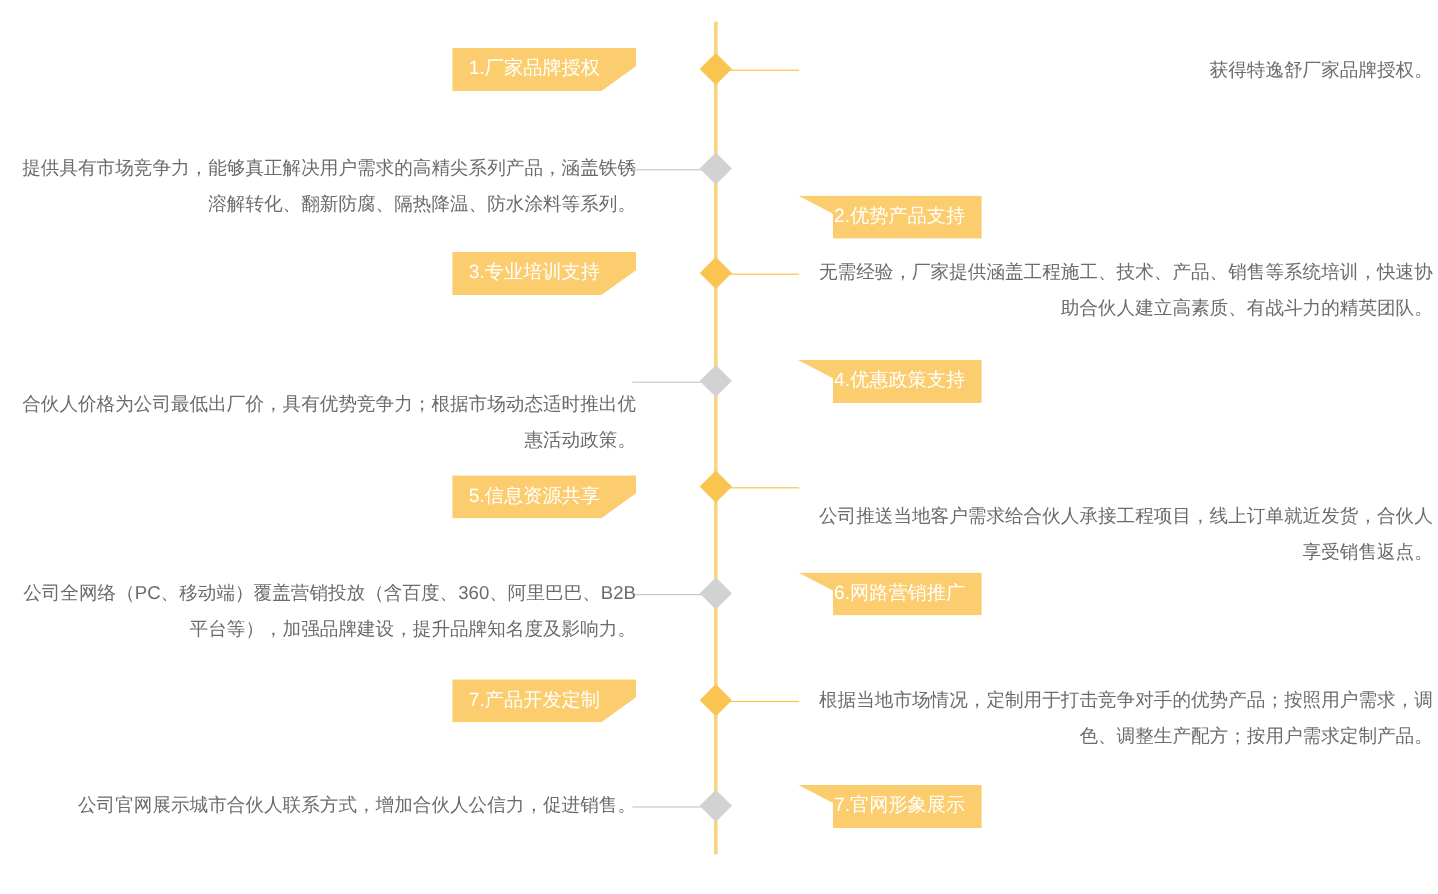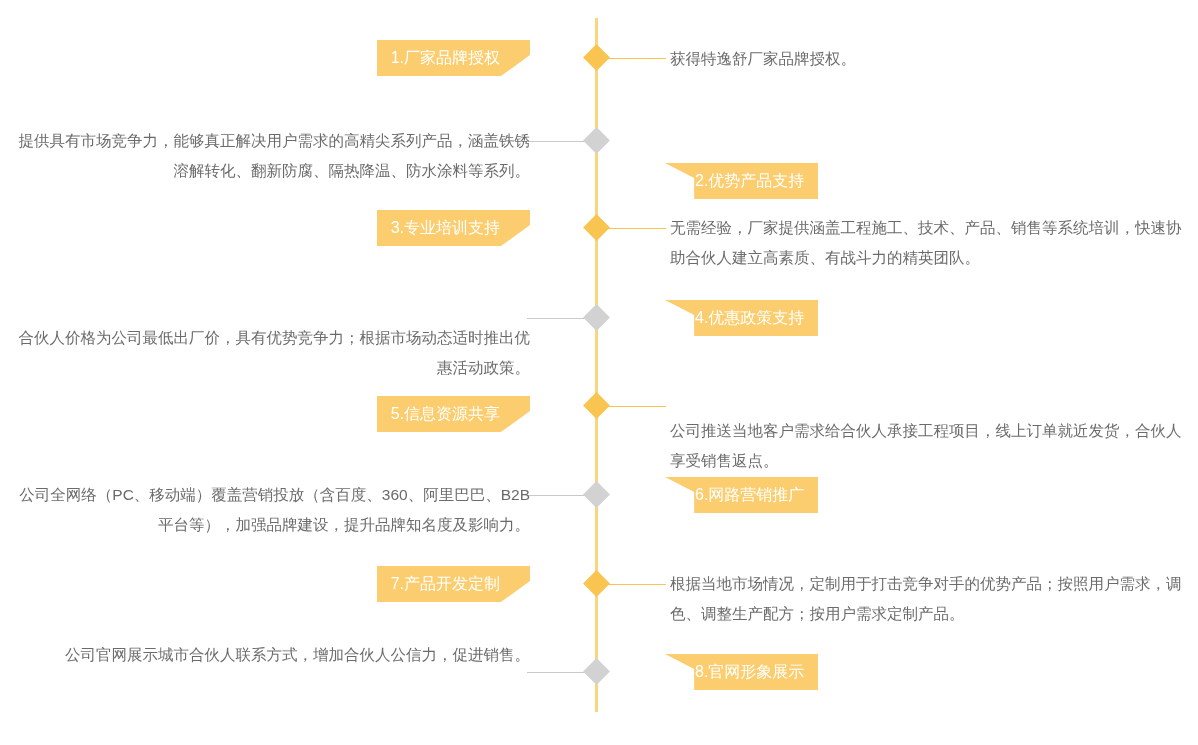--- a/index.html
+++ b/index.html
@@ -106,7 +106,7 @@
   .desc.right-side {
     left: 670px;
     width: 524px;
-    text-align: left;
+    text-align: right;
   }
   
   .desc.left-side {

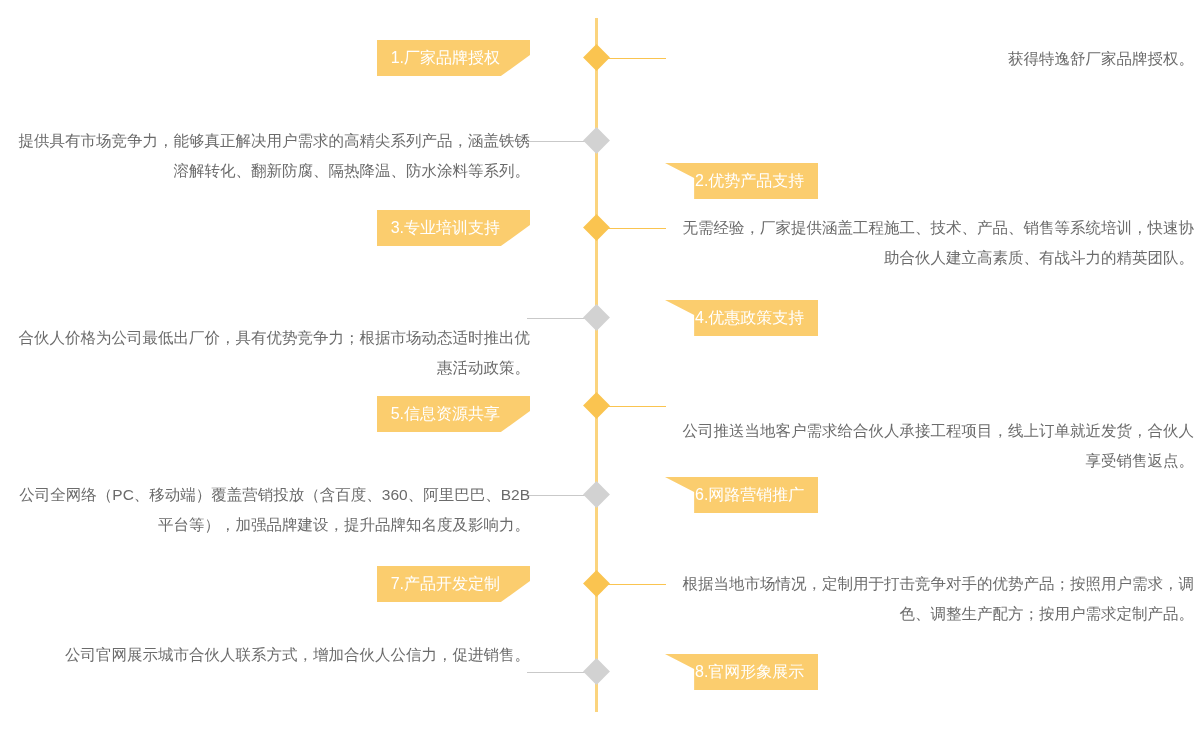--- a/index.html
+++ b/index.html
@@ -169,7 +169,7 @@
         <div class="chip right-side" style="top: 654px;">8.官网形象展示</div>
         <div class="connector muted to-left" style="top: 672px;"></div>
         <div class="node muted" style="top: 662px;"></div>
-        <div class="desc left-side" style="top: 640px;">公司官网展示城市合伙人联系方式，增加合伙人公信力，促进销售。</div>
+        <div class="desc left-side" style="top: 657px;">公司官网展示城市合伙人联系方式，增加合伙人公信力，促进销售。</div>
       </div>
     </div>
 

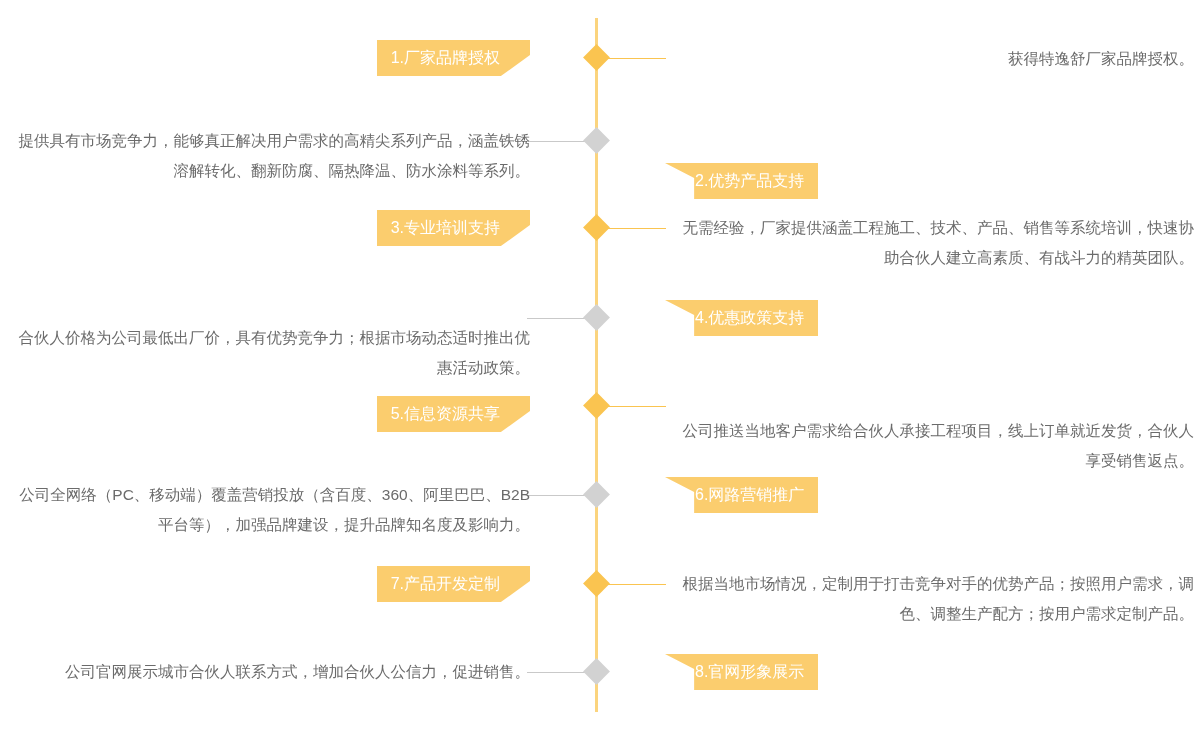--- a/index.html
+++ b/index.html
@@ -166,7 +166,7 @@
         <div class="desc right-side" style="top: 569px;">根据当地市场情况，定制用于打击竞争对手的优势产品；按照用户需求，调色、调整生产配方；按用户需求定制产品。</div>
       </div>
       <div class="row">
-        <div class="chip right-side" style="top: 654px;">8.官网形象展示</div>
+        <div class="chip right-side" style="top: 654px;">7.官网形象展示</div>
         <div class="connector muted to-left" style="top: 672px;"></div>
         <div class="node muted" style="top: 662px;"></div>
         <div class="desc left-side" style="top: 657px;">公司官网展示城市合伙人联系方式，增加合伙人公信力，促进销售。</div>

